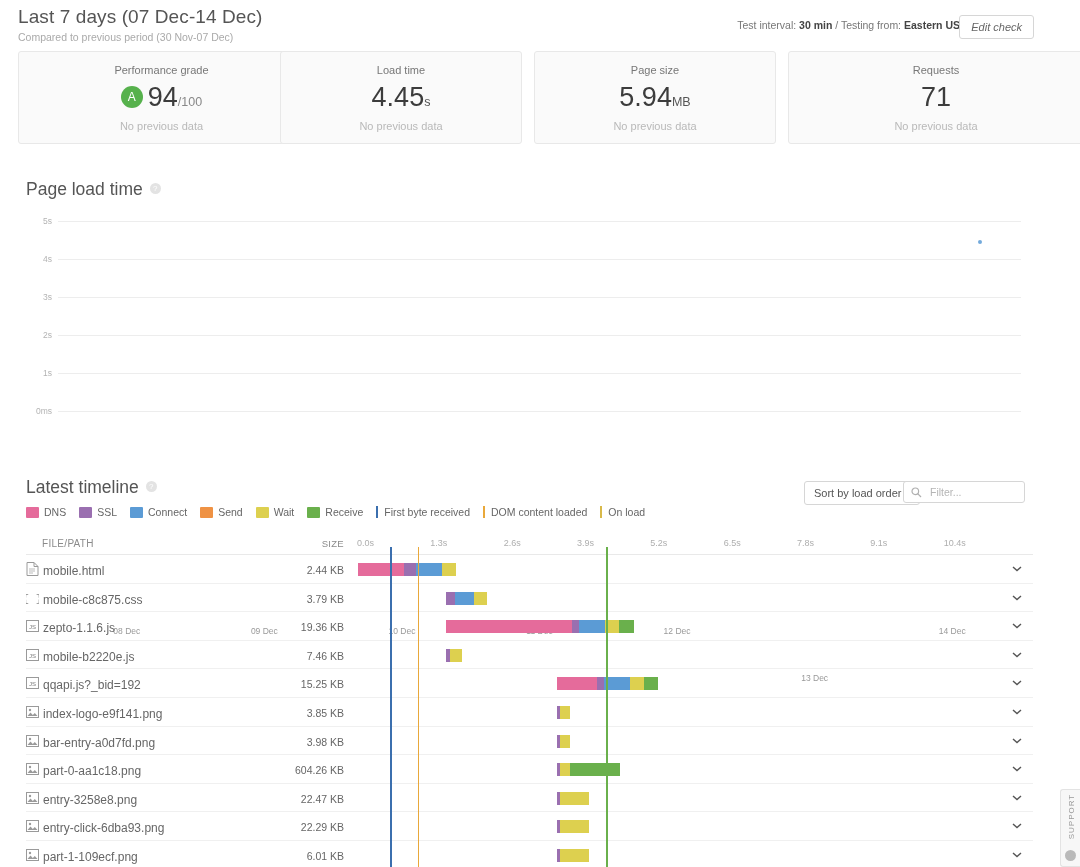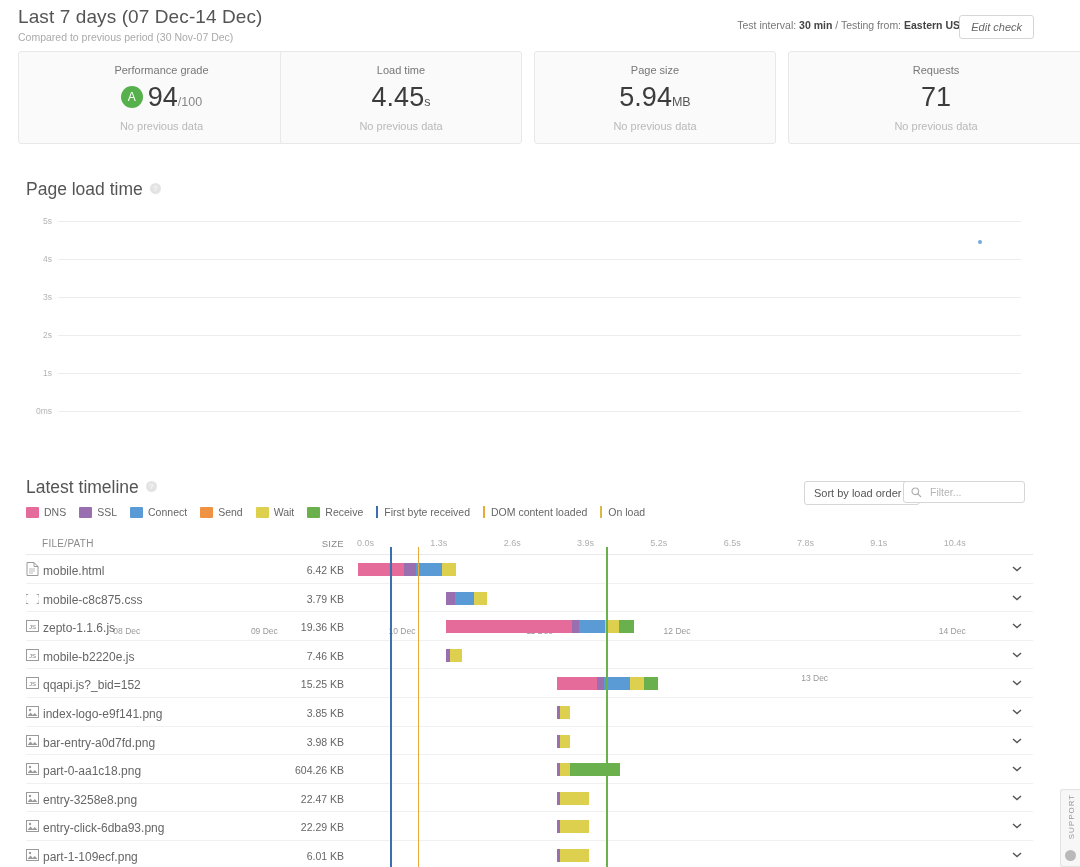--- a/index.html
+++ b/index.html
@@ -271,7 +271,7 @@
               <path d="M3 7h6M3 9h6M3 11h4" stroke="#bbb" stroke-width="1"></path>
             </svg></span>
           <div class="fname">mobile.html</div>
-          <div class="fsize">6.42 KB</div>
+          <div class="fsize">2.44 KB</div>
           <div class="bar" style="left: 331.821px; width: 98.1538px;">
             <div class="seg" style="left: 0px; width: 46.2564px; background: rgb(229, 107, 155);"></div>
             <div class="seg" style="left: 46.2564px; width: 11.8462px; background: rgb(154, 111, 176);"></div>

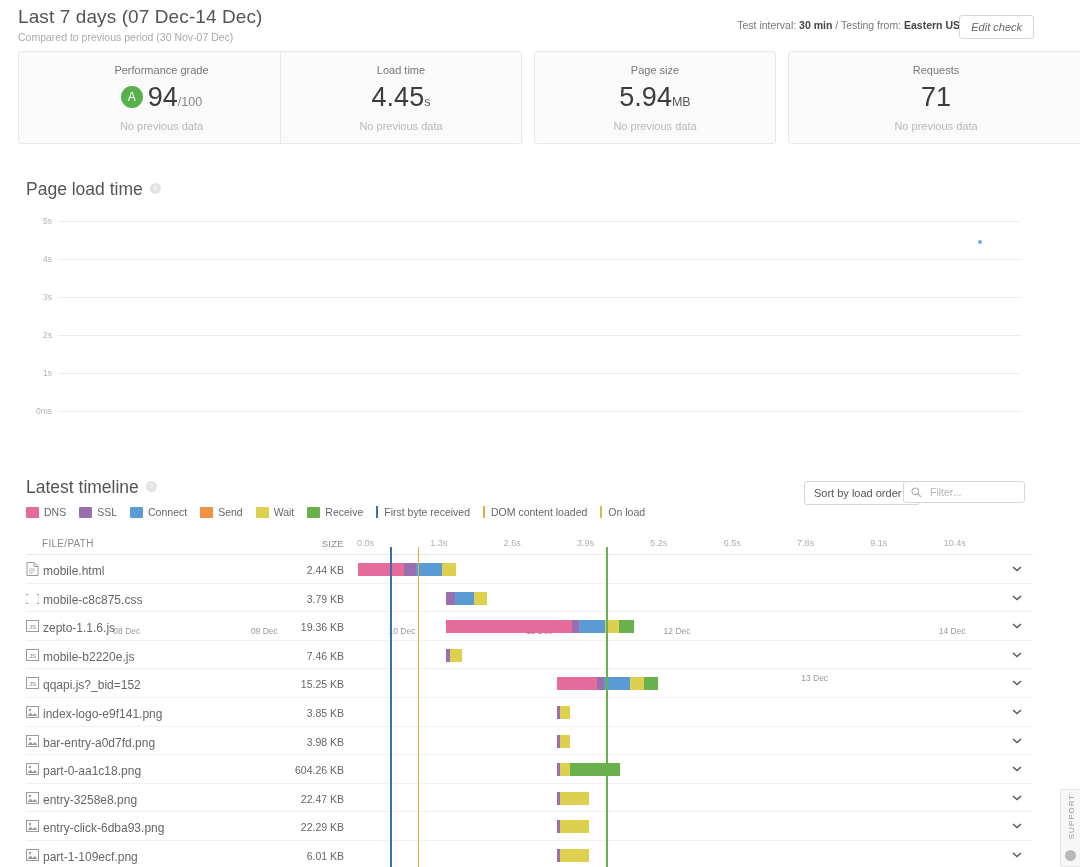--- a/index.html
+++ b/index.html
@@ -343,7 +343,7 @@
               <rect x=".5" y="1.5" width="12" height="11" fill="#fff" stroke="#9a9a9a"></rect>
               <text x="6.5" y="10" font-size="6" fill="#7c7c7c" text-anchor="middle" font-family="Liberation Sans, sans-serif">JS</text>
             </svg></span>
-          <div class="fname">qqapi.js?_bid=152</div>
+          <div class="fname">qqapi.js?_bid=192</div>
           <div class="fsize">15.25 KB</div>
           <div class="bar" style="left: 530.949px; width: 100.974px;">
             <div class="seg" style="left: 0px; width: 40.0513px; background: rgb(229, 107, 155);"></div>

